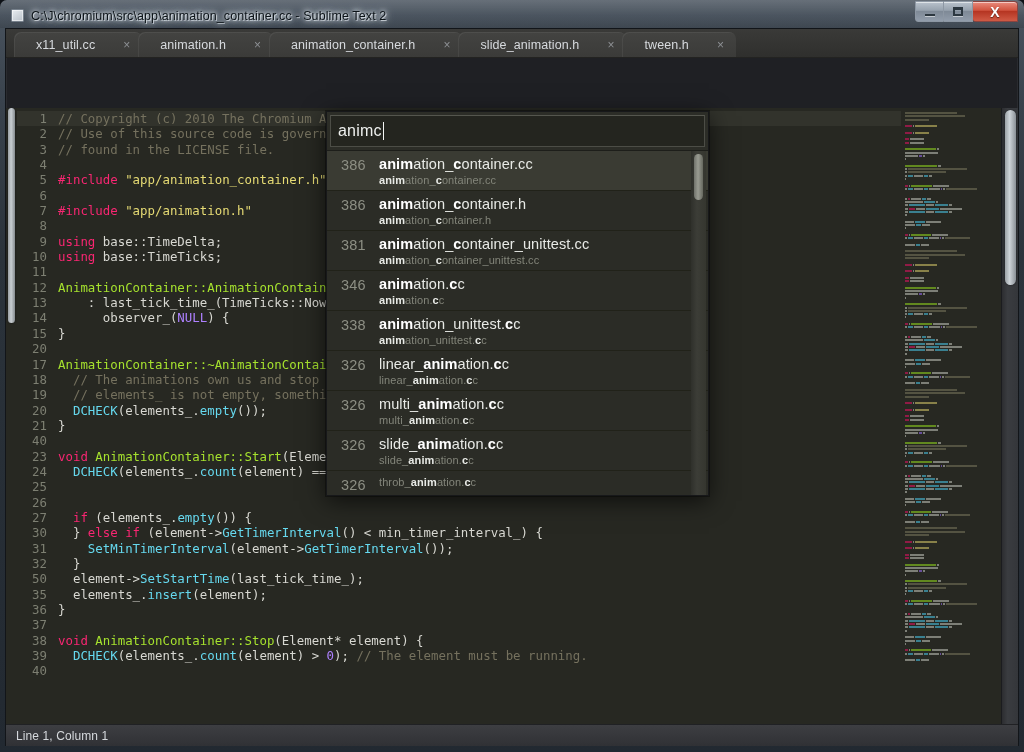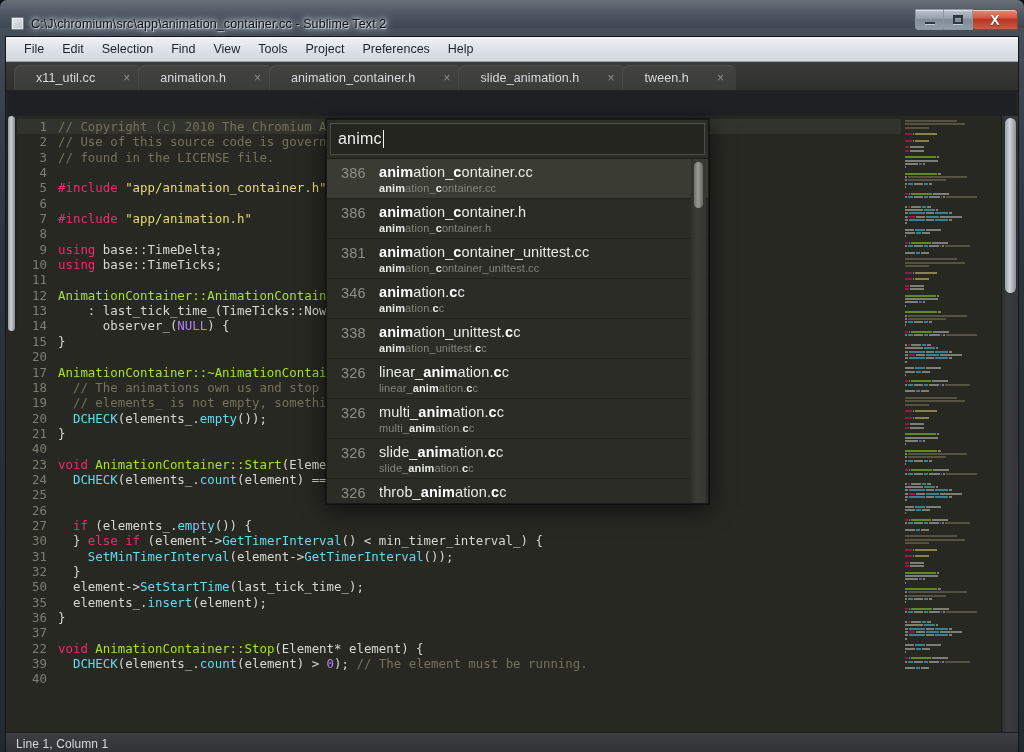--- a/index.html
+++ b/index.html
@@ -14,7 +14,7 @@
     position:absolute; left:0; top:0; width:1024px; height:752px;
     background:linear-gradient(180deg,#4a545f 0%,#39424c 14%,#2b333b 34%,#222931 100%);
     border-radius:7px 7px 0 0;
-    padding:11px 5px 0 5px;
+    padding:3px 5px 0 5px;
   }
   #window-frame::before{
     content:""; position:absolute; left:0; top:0; right:0; height:28px;

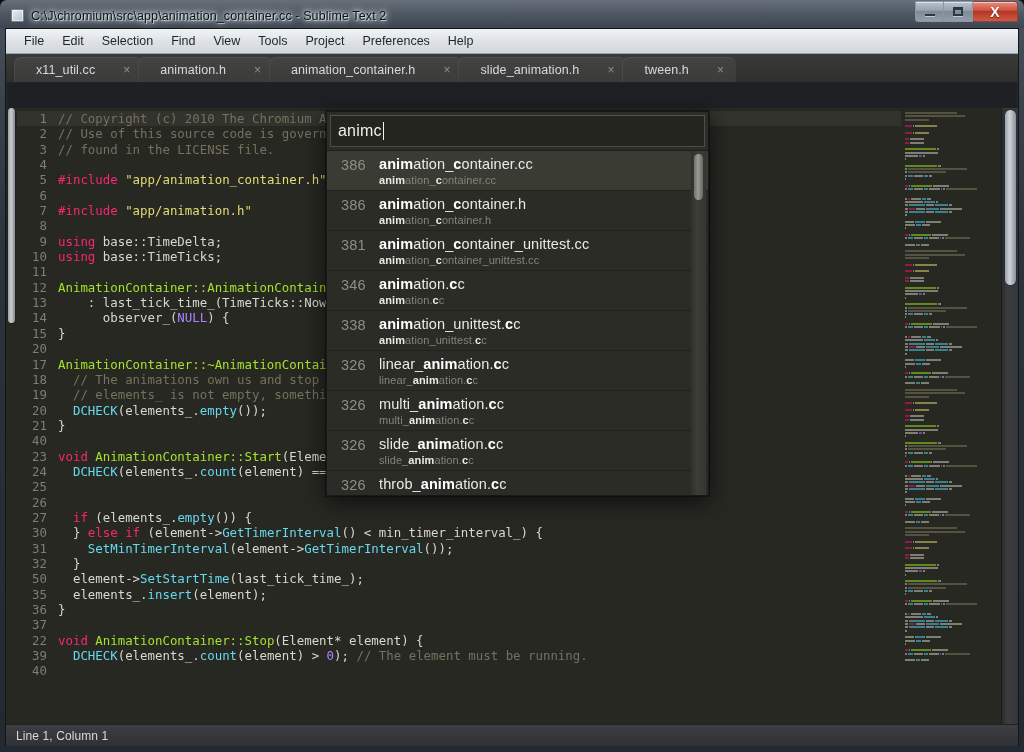--- a/index.html
+++ b/index.html
@@ -214,17 +214,6 @@
 
   <div id="client">
 
-    <div id="menubar">
-        <div class="menu-item">File</div>
-        <div class="menu-item">Edit</div>
-        <div class="menu-item">Selection</div>
-        <div class="menu-item">Find</div>
-        <div class="menu-item">View</div>
-        <div class="menu-item">Tools</div>
-        <div class="menu-item">Project</div>
-        <div class="menu-item">Preferences</div>
-        <div class="menu-item">Help</div>
-      </div>
 
     <div id="tabbar">
         <div class="tab">

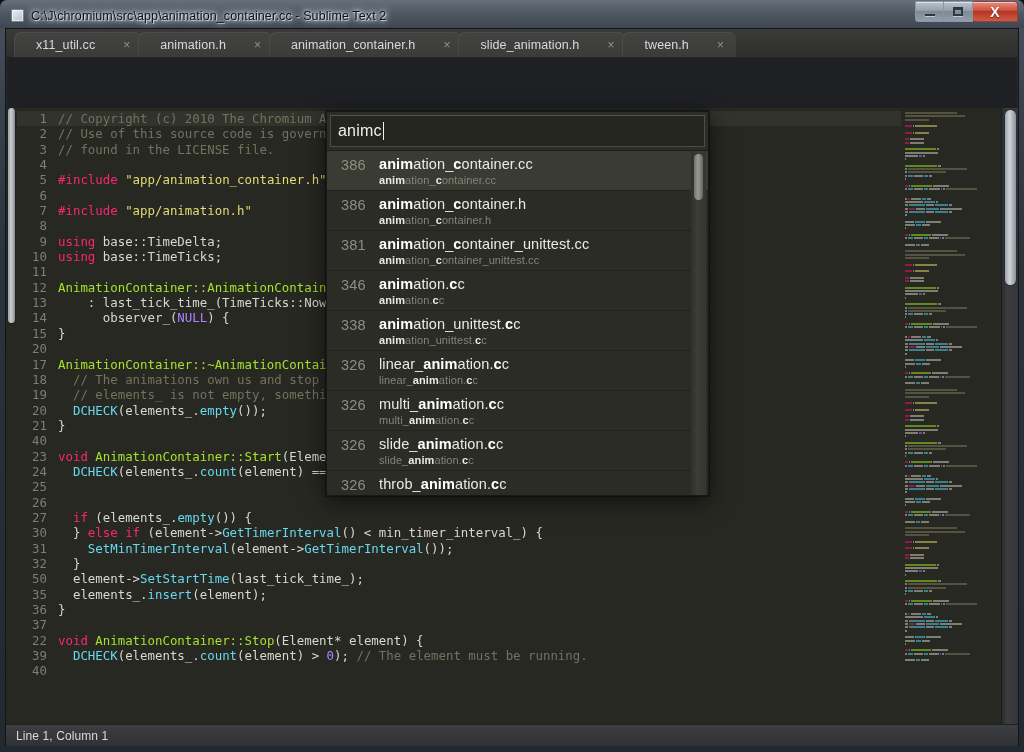--- a/index.html
+++ b/index.html
@@ -1001,7 +1001,6 @@
           <div class="gi">
             <div class="gi-score">326</div>
             <div class="gi-texts">
-              <div class="gi-main"><span>throb_</span><span class="mt">anim</span><span>ation.</span><span class="mt">c</span><span>c</span></div>
               <div class="gi-sub"><span>throb_</span><span class="mt">anim</span><span>ation.</span><span class="mt">c</span><span>c</span></div>
             </div>
           </div>

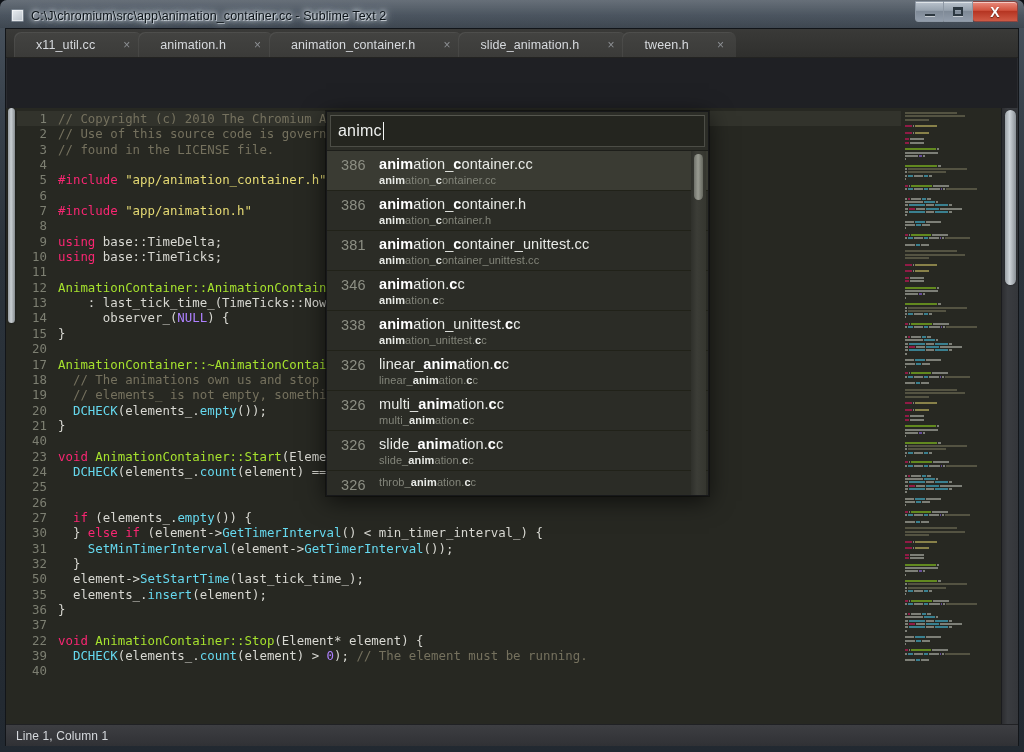--- a/index.html
+++ b/index.html
@@ -277,7 +277,7 @@
           <span class="cl"><span class="ln">35</span><span class="pln">  elements_.</span><span class="fn">insert</span><span class="pln">(element);</span></span>
           <span class="cl"><span class="ln">36</span><span class="pln">}</span></span>
           <span class="cl"><span class="ln">37</span><span class="pln"></span></span>
-          <span class="cl"><span class="ln">22</span><span class="kw">void</span><span class="pln"> </span><span class="typ">AnimationContainer::Stop</span><span class="pln">(Element* element) {</span></span>
+          <span class="cl"><span class="ln">38</span><span class="kw">void</span><span class="pln"> </span><span class="typ">AnimationContainer::Stop</span><span class="pln">(Element* element) {</span></span>
           <span class="cl"><span class="ln">39</span><span class="pln">  </span><span class="fn">DCHECK</span><span class="pln">(elements_.</span><span class="fn">count</span><span class="pln">(element) &gt; </span><span class="num">0</span><span class="pln">); </span><span class="cmt">// The element must be running.</span></span>
           <span class="cl"><span class="ln">40</span><span class="pln"></span></span>
         </div>

